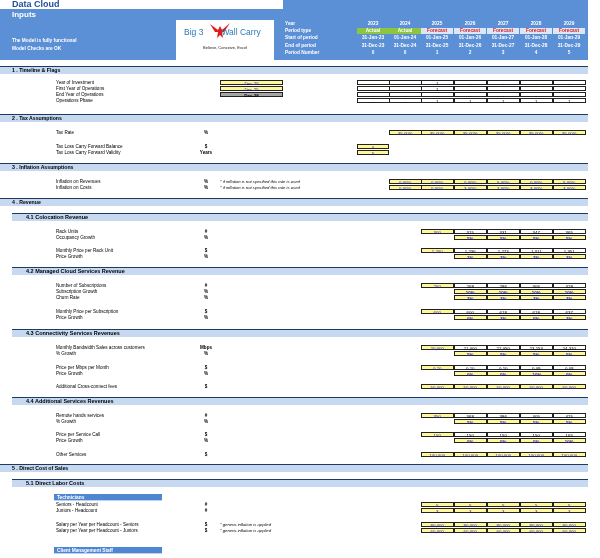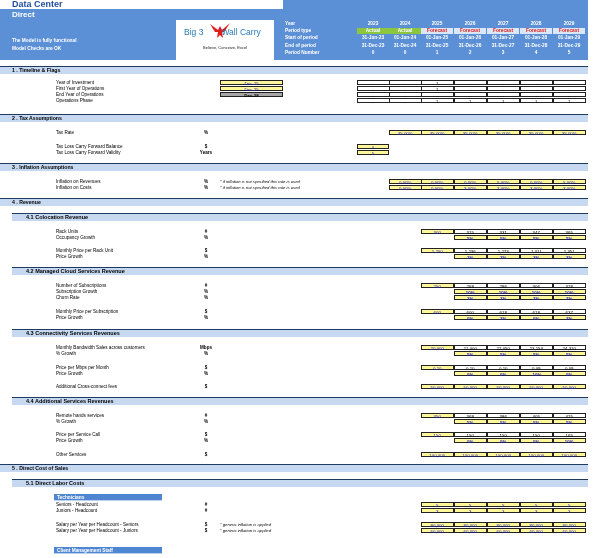--- a/index.html
+++ b/index.html
@@ -44,7 +44,7 @@
 <body>
 
 <div class="abs header-right-strip"></div>
-<div class="abs title">Data Center</div>
+<div class="abs title">Data Cloud</div>
 <div class="abs header-block"></div>
 <div class="abs inputs-label">Direct</div>
 <div class="abs status-line" style="top:38px">The Model is fully functional</div>

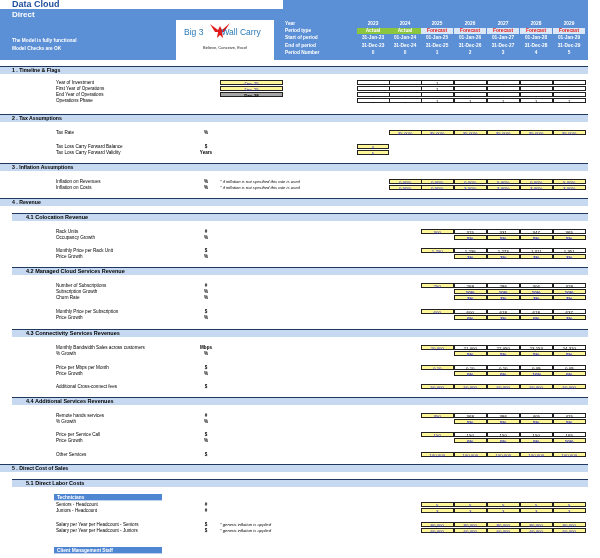--- a/index.html
+++ b/index.html
@@ -46,7 +46,7 @@
 <div class="abs header-right-strip"></div>
 <div class="abs title">Data Cloud</div>
 <div class="abs header-block"></div>
-<div class="abs inputs-label">Direct</div>
+<div class="abs inputs-label">Inputs</div>
 <div class="abs status-line" style="top:38px">The Model is fully functional</div>
 <div class="abs status-line" style="top:46px">Model Checks are OK</div>
 

